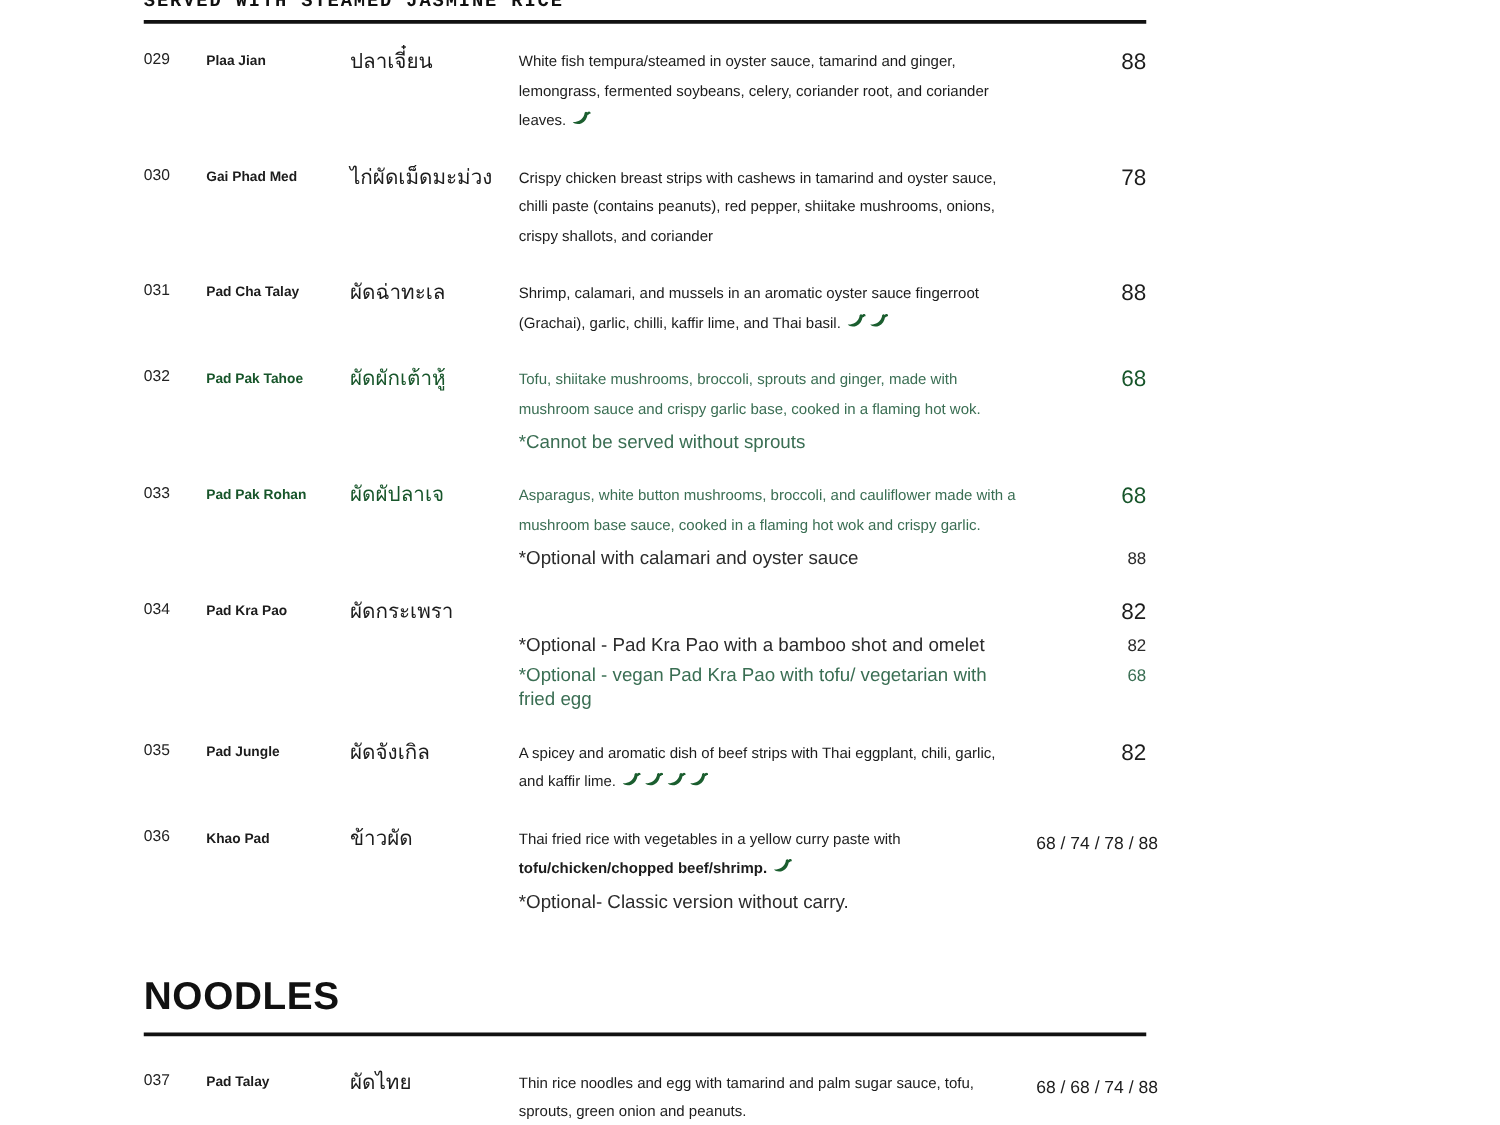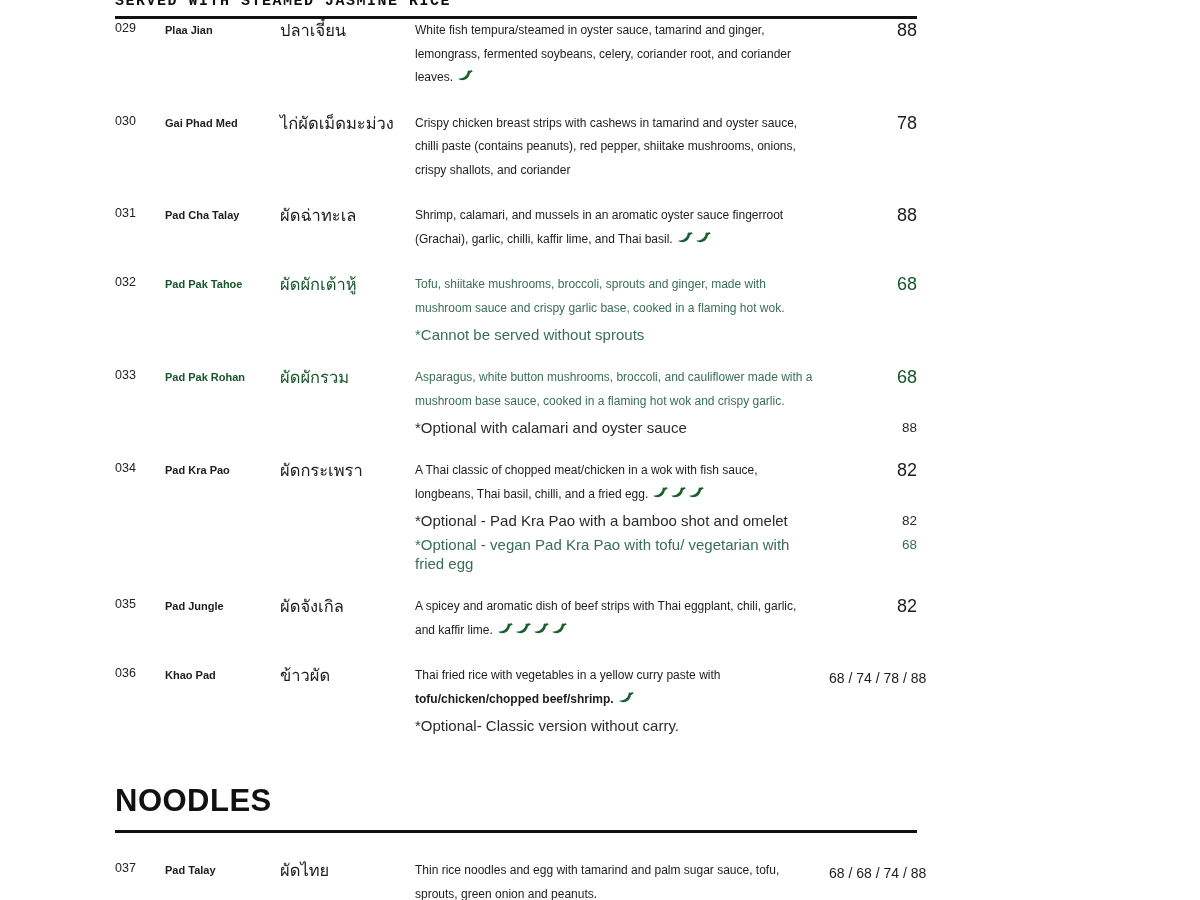--- a/index.html
+++ b/index.html
@@ -37,7 +37,7 @@
     border:0;border-top:3px solid var(--rule);
     margin-top:6px;
   }
-  .items{}
+  .items{margin-top:19px;}
   .item{
     display:grid;
     grid-template-columns:50px 115px 135px 1fr 88px;

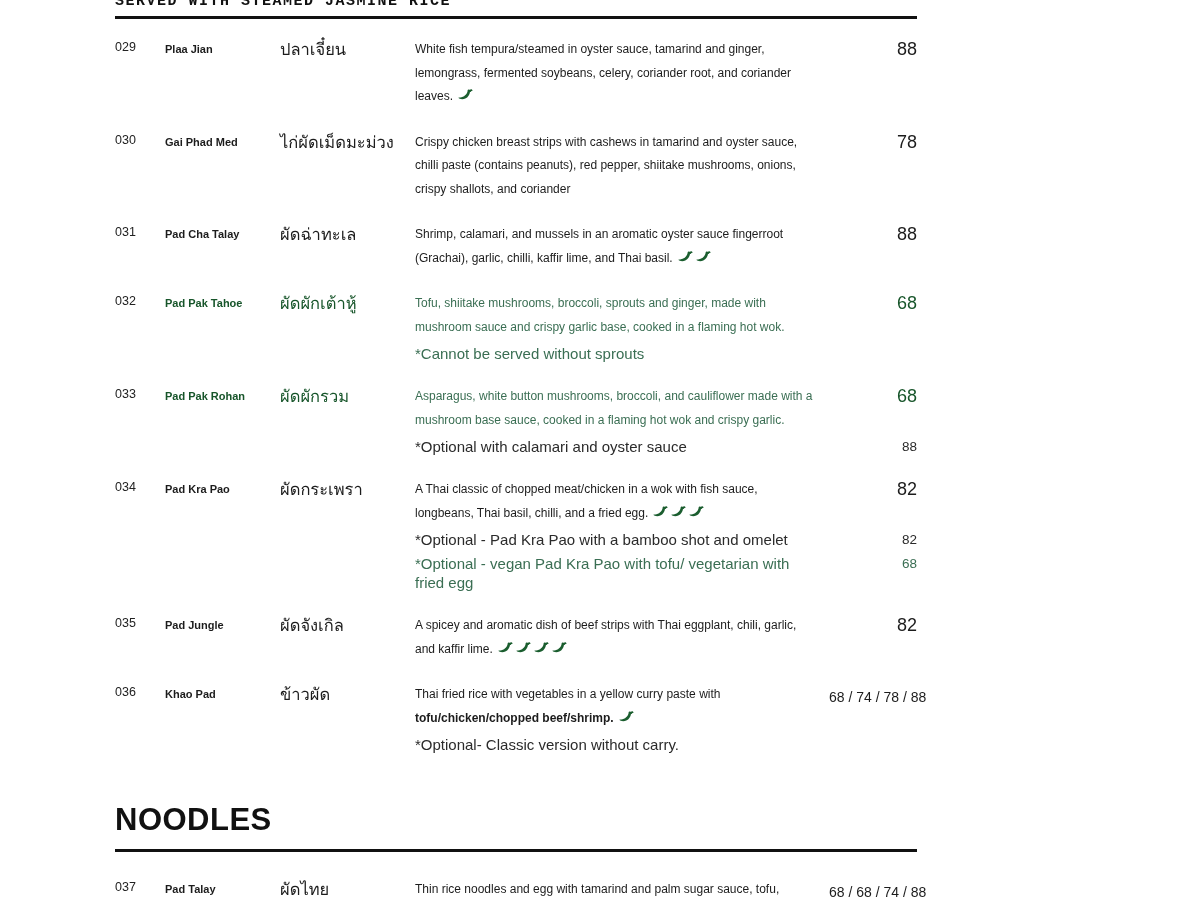--- a/index.html
+++ b/index.html
@@ -167,7 +167,7 @@
       <article class="item green">
     <div class="num">033</div>
     <div class="name">Pad Pak Rohan</div>
-    <div class="thai">ผัดผักรวม</div>
+    <div class="thai">ผัดผัปลาเจ</div>
     <div class="desc"><span class="desc-text">Asparagus, white button mushrooms, broccoli, and cauliflower made with a mushroom base sauce, cooked in a flaming hot wok and crispy garlic.</span><span class="desc-bold"></span><span class="chilis"></span></div>
     <div class="price">68</div>
   <div class="note-text" style="grid-row: 2;">*Optional with calamari and oyster sauce</div>

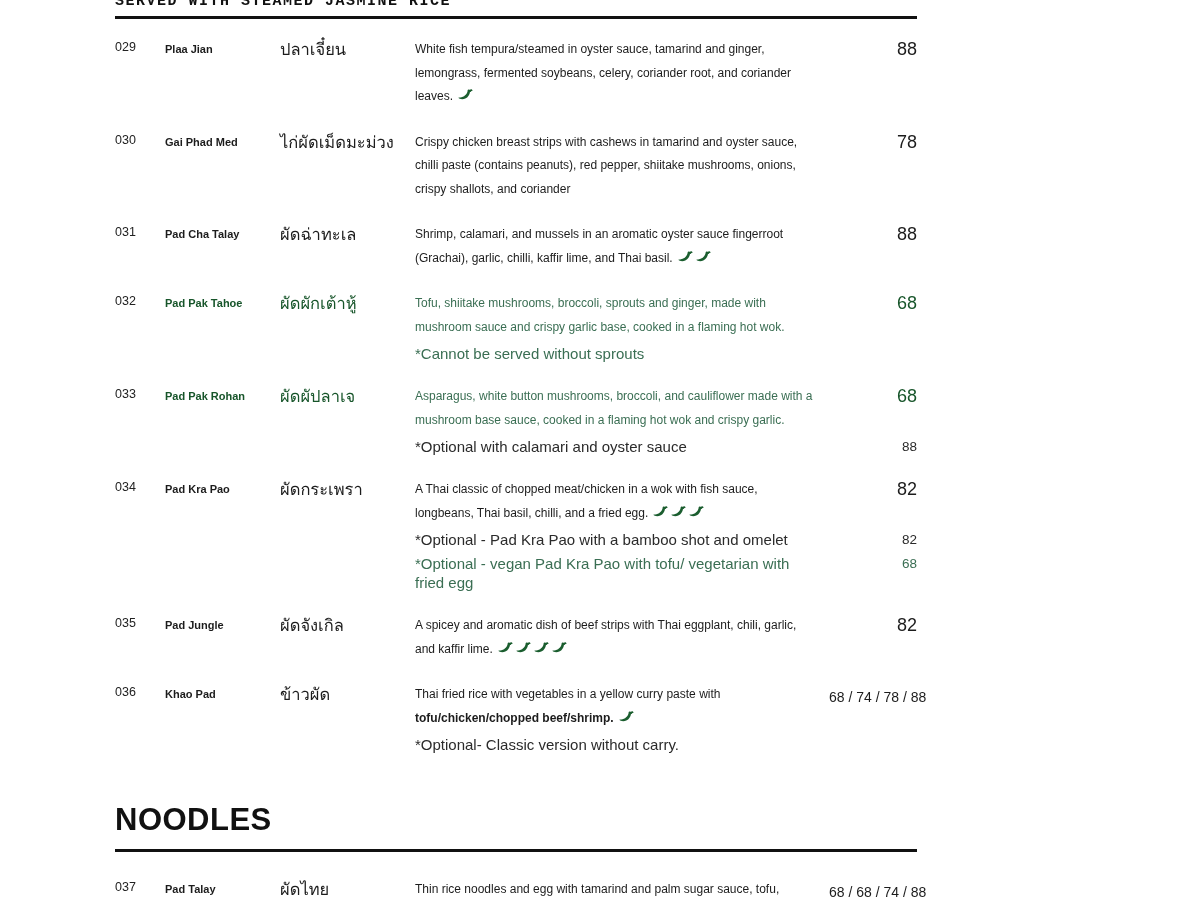--- a/index.html
+++ b/index.html
@@ -177,13 +177,6 @@
     <div class="num">034</div>
     <div class="name">Pad Kra Pao</div>
     <div class="thai">ผัดกระเพรา</div>
-    <div class="desc"><span class="desc-text">A Thai classic of chopped meat/chicken in a wok with fish sauce, longbeans, Thai basil, chilli, and a fried egg.</span><span class="desc-bold"></span><span class="chilis"><svg width="15" height="11" viewBox="0 0 16 12">
-              <path d="M15.5 2.2c.3-.8-.2-1.7-1-1.9-.7-.2-1.4.1-1.8.7-.4-.4-1-.6-1.5-.4-.7.2-1 .9-.9 1.6C9.6 6 6.4 8.7 2.2 9.3c-.9.1-1.7.2-2.2.1 1.2 1.7 4.9 2.4 7.8 1 3-1.4 4.7-4.5 5.1-7.2.3 0 .7-.1 1-.3.3-.2.5-.4.6-.7z" fill="#1b5e2f"></path>
-            </svg><svg width="15" height="11" viewBox="0 0 16 12">
-              <path d="M15.5 2.2c.3-.8-.2-1.7-1-1.9-.7-.2-1.4.1-1.8.7-.4-.4-1-.6-1.5-.4-.7.2-1 .9-.9 1.6C9.6 6 6.4 8.7 2.2 9.3c-.9.1-1.7.2-2.2.1 1.2 1.7 4.9 2.4 7.8 1 3-1.4 4.7-4.5 5.1-7.2.3 0 .7-.1 1-.3.3-.2.5-.4.6-.7z" fill="#1b5e2f"></path>
-            </svg><svg width="15" height="11" viewBox="0 0 16 12">
-              <path d="M15.5 2.2c.3-.8-.2-1.7-1-1.9-.7-.2-1.4.1-1.8.7-.4-.4-1-.6-1.5-.4-.7.2-1 .9-.9 1.6C9.6 6 6.4 8.7 2.2 9.3c-.9.1-1.7.2-2.2.1 1.2 1.7 4.9 2.4 7.8 1 3-1.4 4.7-4.5 5.1-7.2.3 0 .7-.1 1-.3.3-.2.5-.4.6-.7z" fill="#1b5e2f"></path>
-            </svg></span></div>
     <div class="price">82</div>
   <div class="note-text" style="grid-row: 2;">*Optional - Pad Kra Pao with a bamboo shot and omelet</div>
         <div class="note-price" style="grid-row: 2;">82</div>

